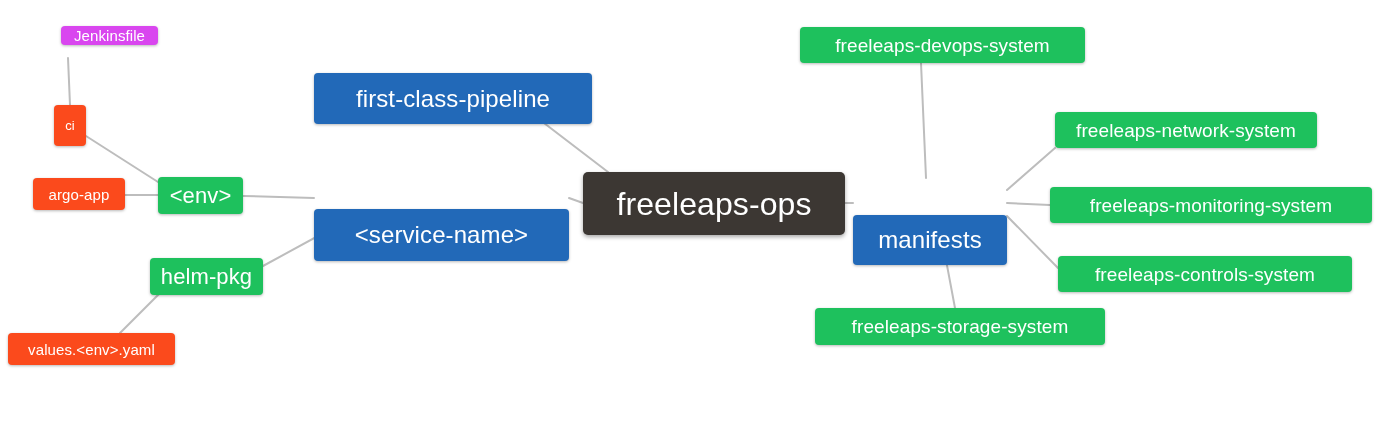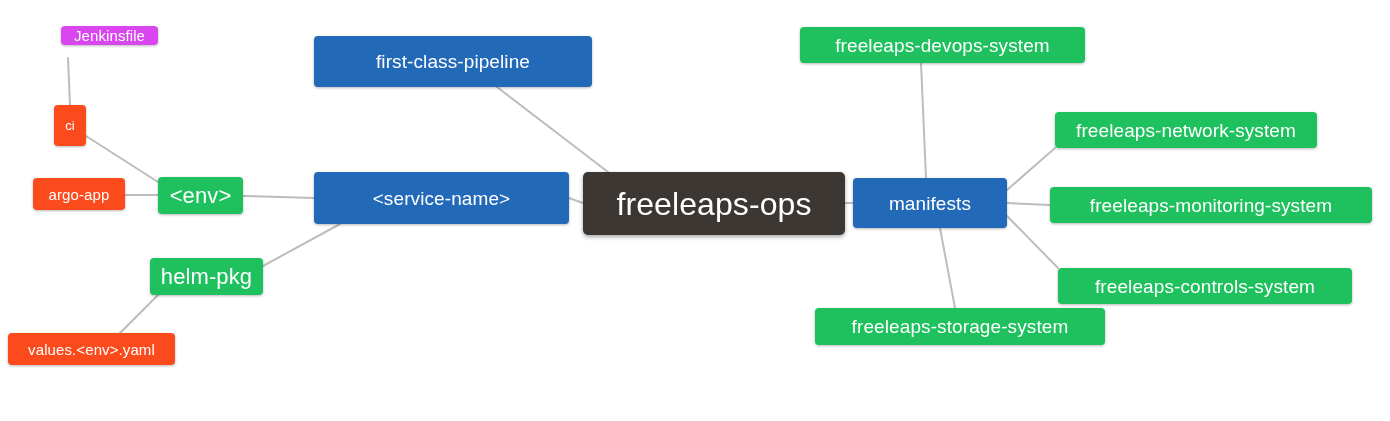--- a/index.html
+++ b/index.html
@@ -52,7 +52,7 @@
   .node-red    { background: #fb4a1c; }
 
   .f-xl  { font-size: 32px; }
-  .f-lg  { font-size: 19px; }
+  .f-lg  { font-size: 24px; margin-top: 37px; }
   .f-md  { font-size: 22px; }
   .f-sm  { font-size: 19px; }
   .f-xs  { font-size: 15px; }

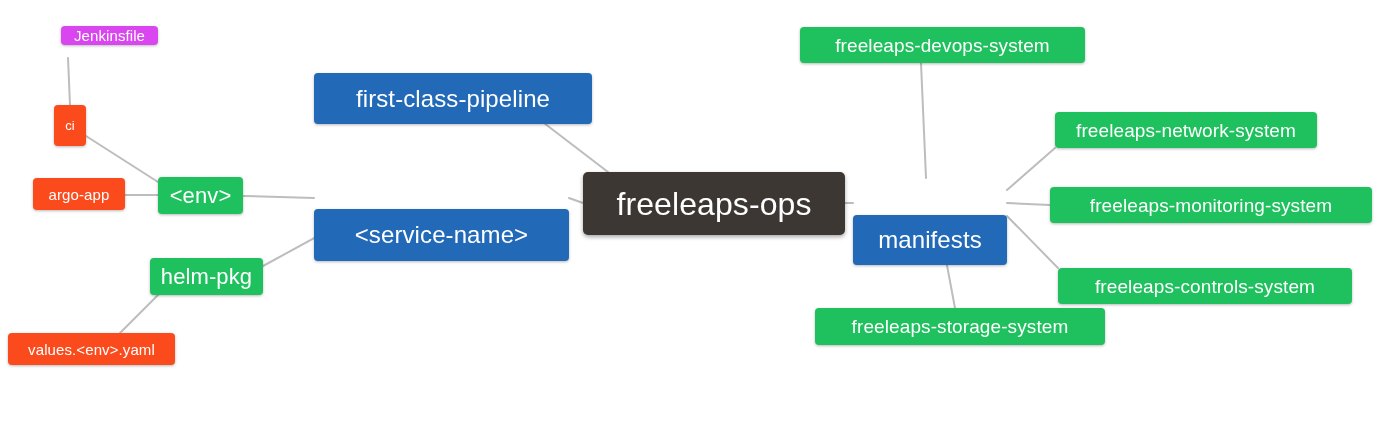--- a/index.html
+++ b/index.html
@@ -118,7 +118,7 @@
       <div class="node f-sm node-green" style="left: 1050px; top: 187px; width: 322px; height: 36px; background: rgb(30, 193, 93);">
         <span>freeleaps-monitoring-system</span>
       </div>
-      <div class="node f-sm node-green" style="left: 1058px; top: 268px; width: 294px; height: 36px; background: rgb(30, 193, 93);">
+      <div class="node f-sm node-green" style="left: 1058px; top: 256px; width: 294px; height: 36px; background: rgb(30, 193, 93);">
         <span>freeleaps-controls-system</span>
       </div>
       <div class="node f-sm node-green" style="left: 815px; top: 308px; width: 290px; height: 37px; background: rgb(30, 193, 93);">

